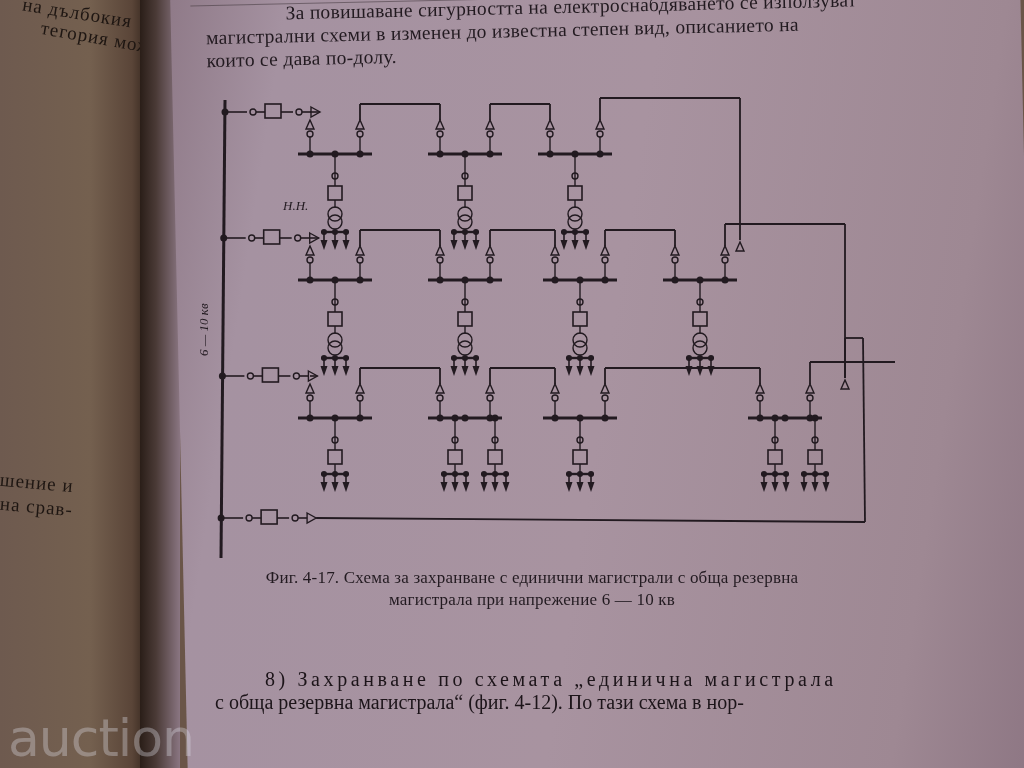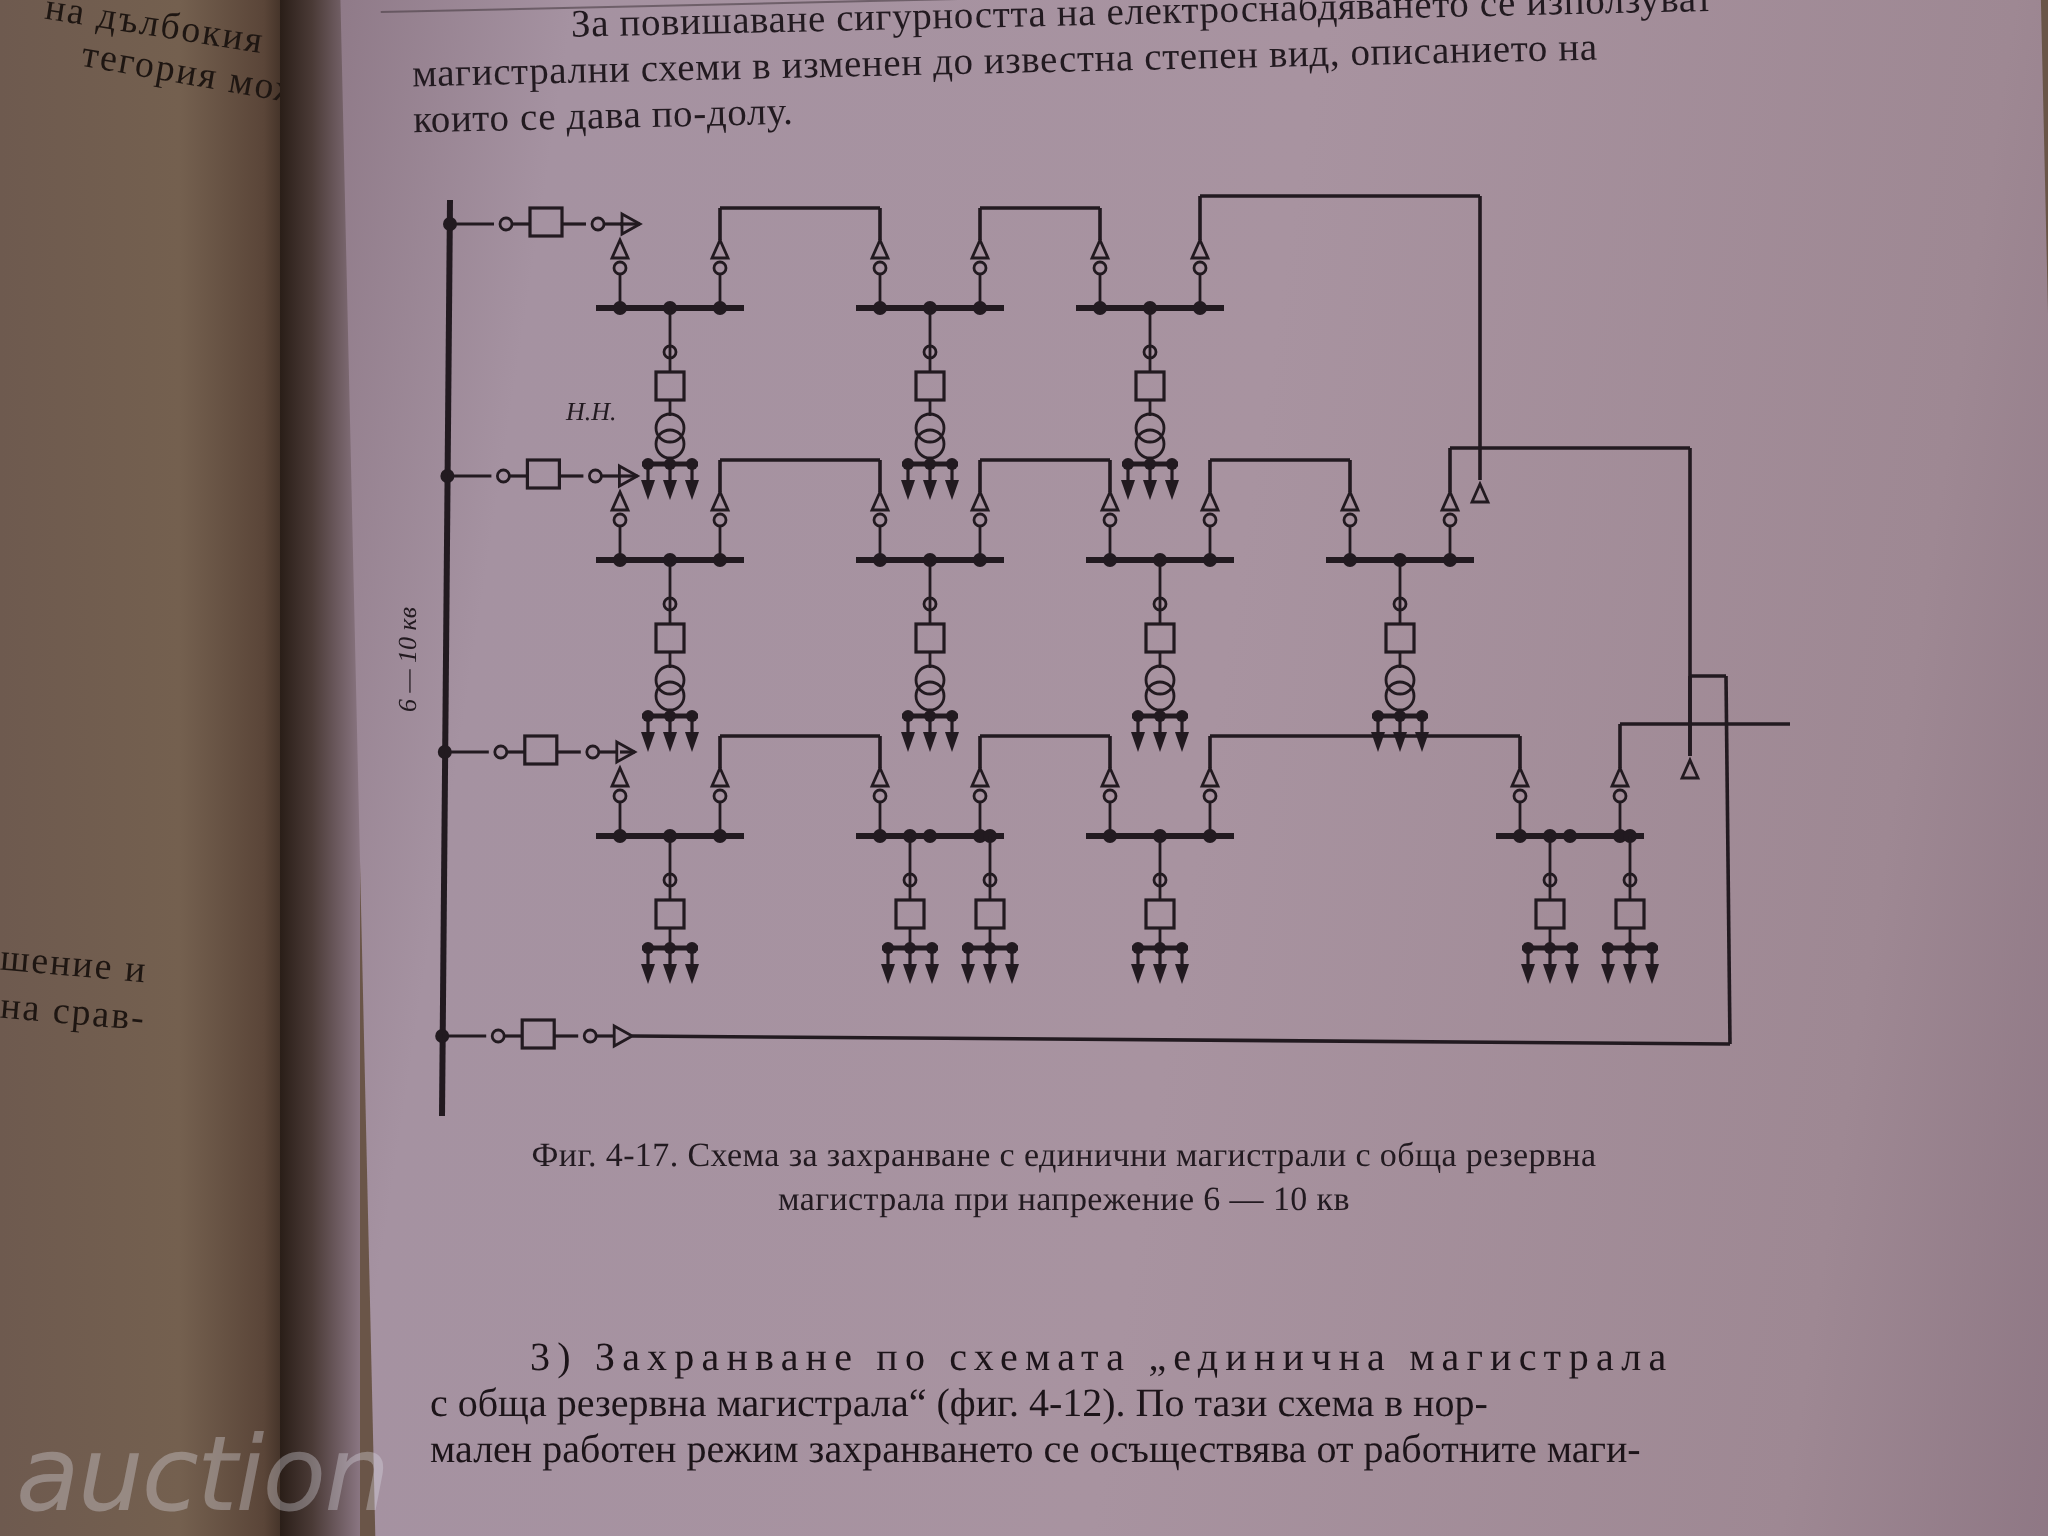--- a/index.html
+++ b/index.html
@@ -494,7 +494,7 @@
 <div class="caption l2">магистрала при напрежение  6 — 10 кв</div>
 
 <div class="body-text">
-  <p class="spaced first">3) Захранване по схемата „единична магистрала</p>
+  <p class="spaced first">8) Захранване по схемата „единична магистрала</p>
   <p>с обща резервна магистрала“ (фиг. 4-12).  По тази схема в нор-</p>
   <p>мален работен режим захранването се осъществява от работните маги-</p>
 </div>

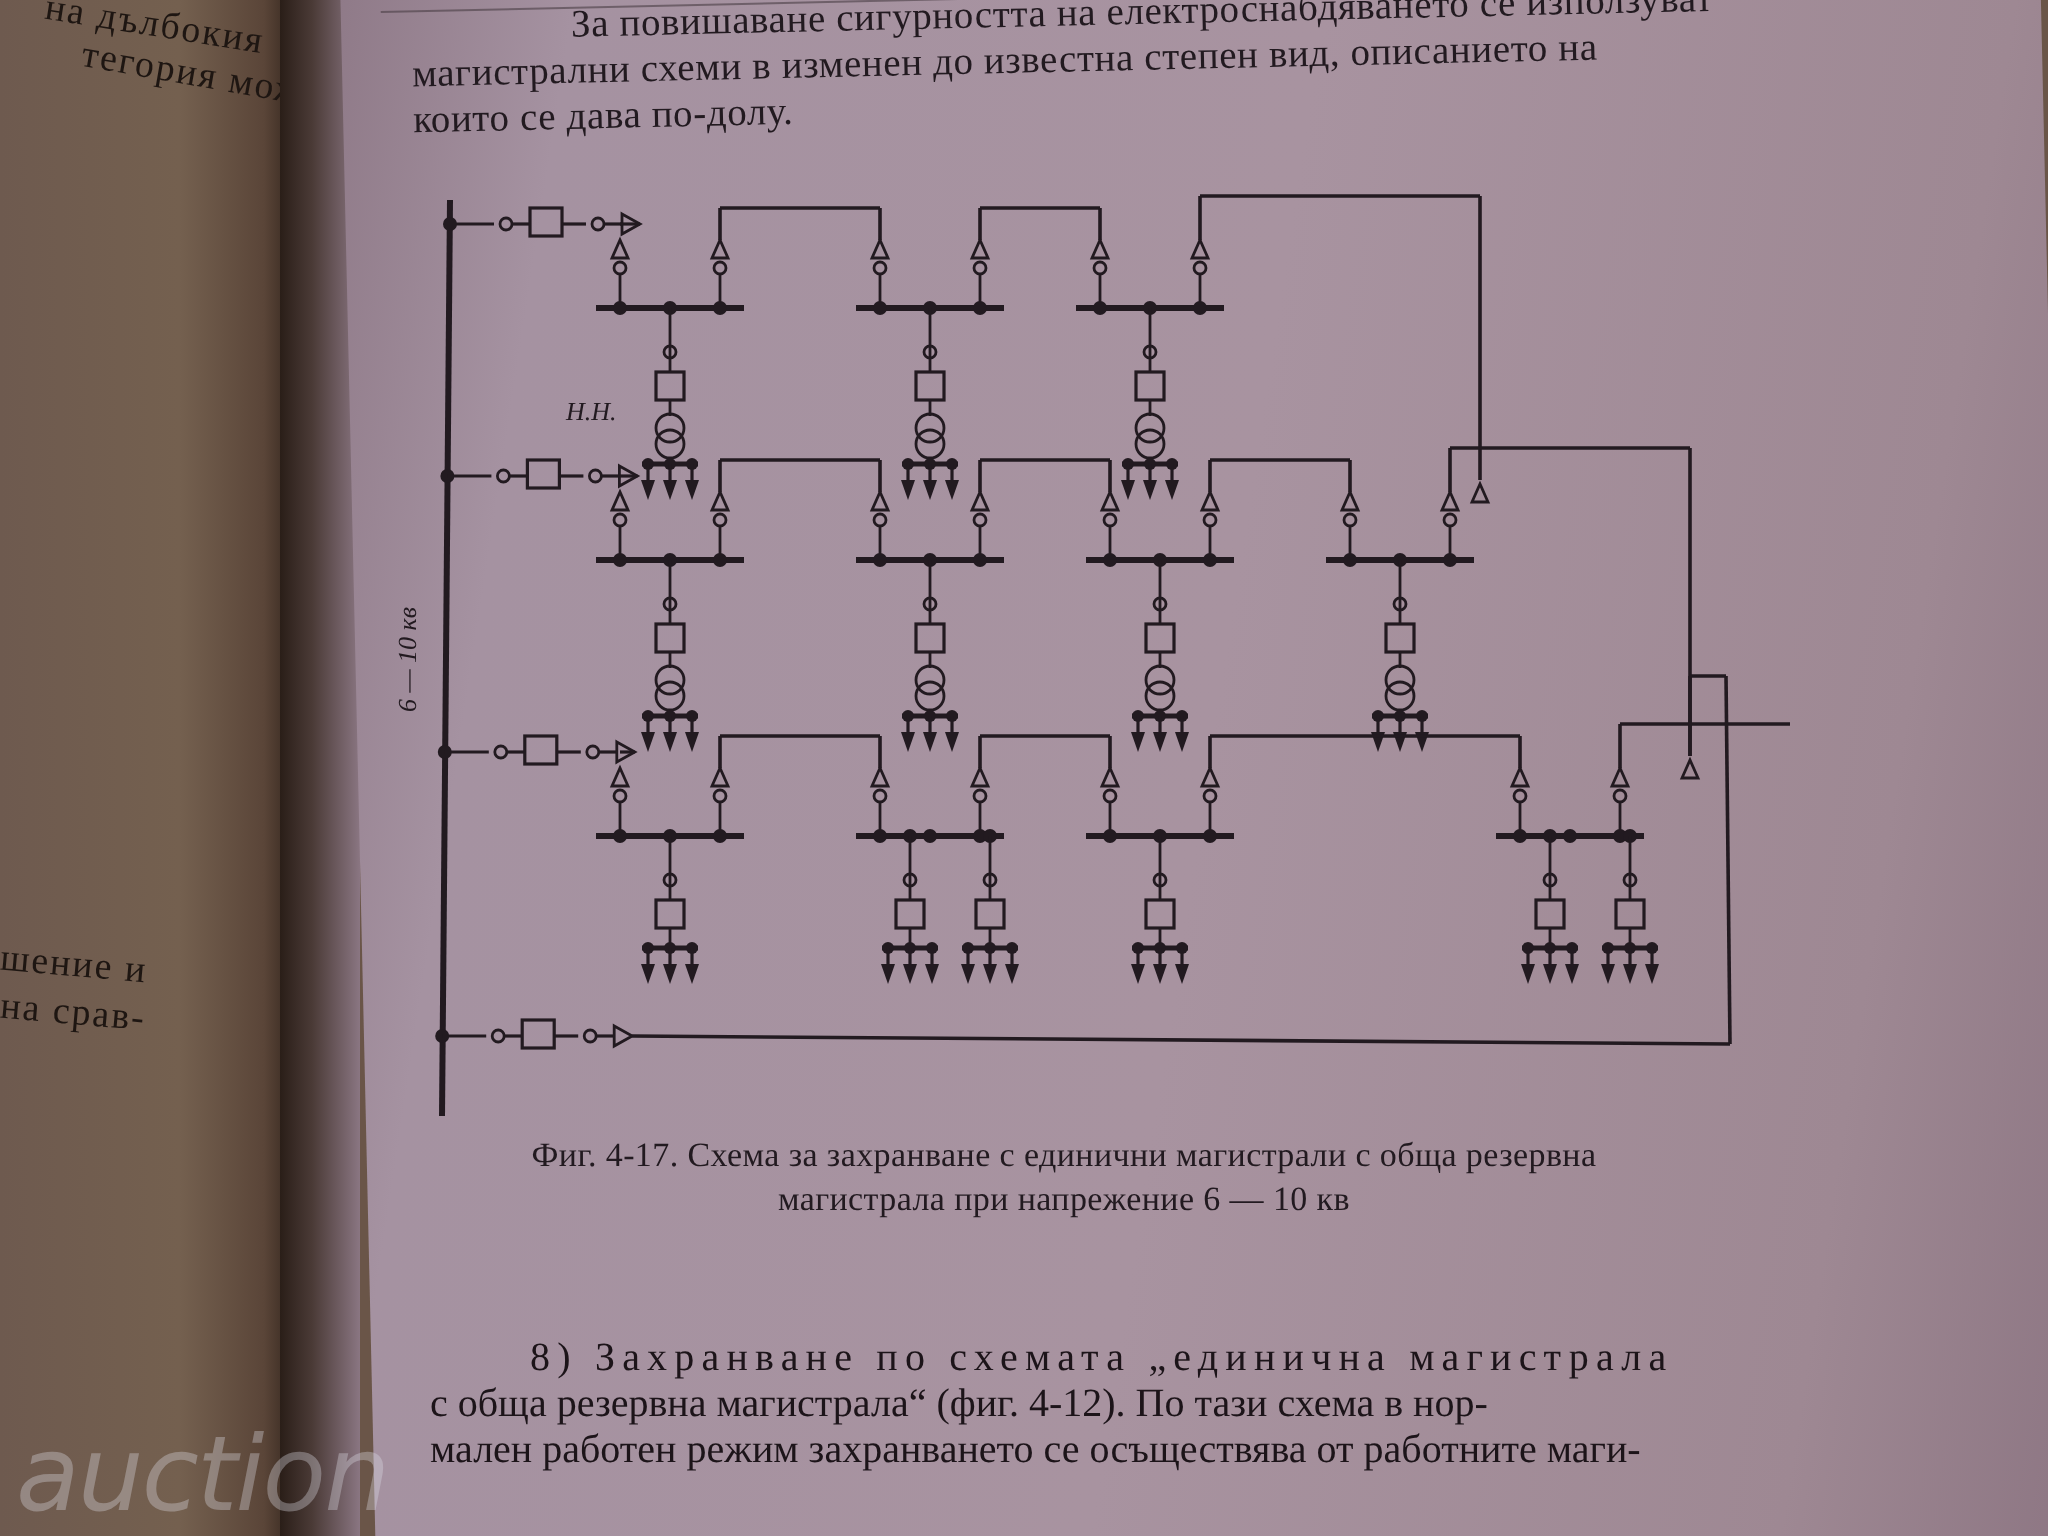--- a/index.html
+++ b/index.html
@@ -58,7 +58,7 @@
   .body-text .first { padding-left: 50px; }
   .watermark {
     position: absolute; left: 8px; top: 708px; font-family: "DejaVu Sans", sans-serif;
-    font-size: 52px; color: rgba(220, 220, 230, 0.35); letter-spacing: -1px; font-style: italic;
+    font-size: 52px; color: rgba(220, 220, 230, 0.35); letter-spacing: -1px;
   }
   .side-label {
     position: absolute; left: 190px; top: 282px; transform: rotate(-90deg); transform-origin: left top;

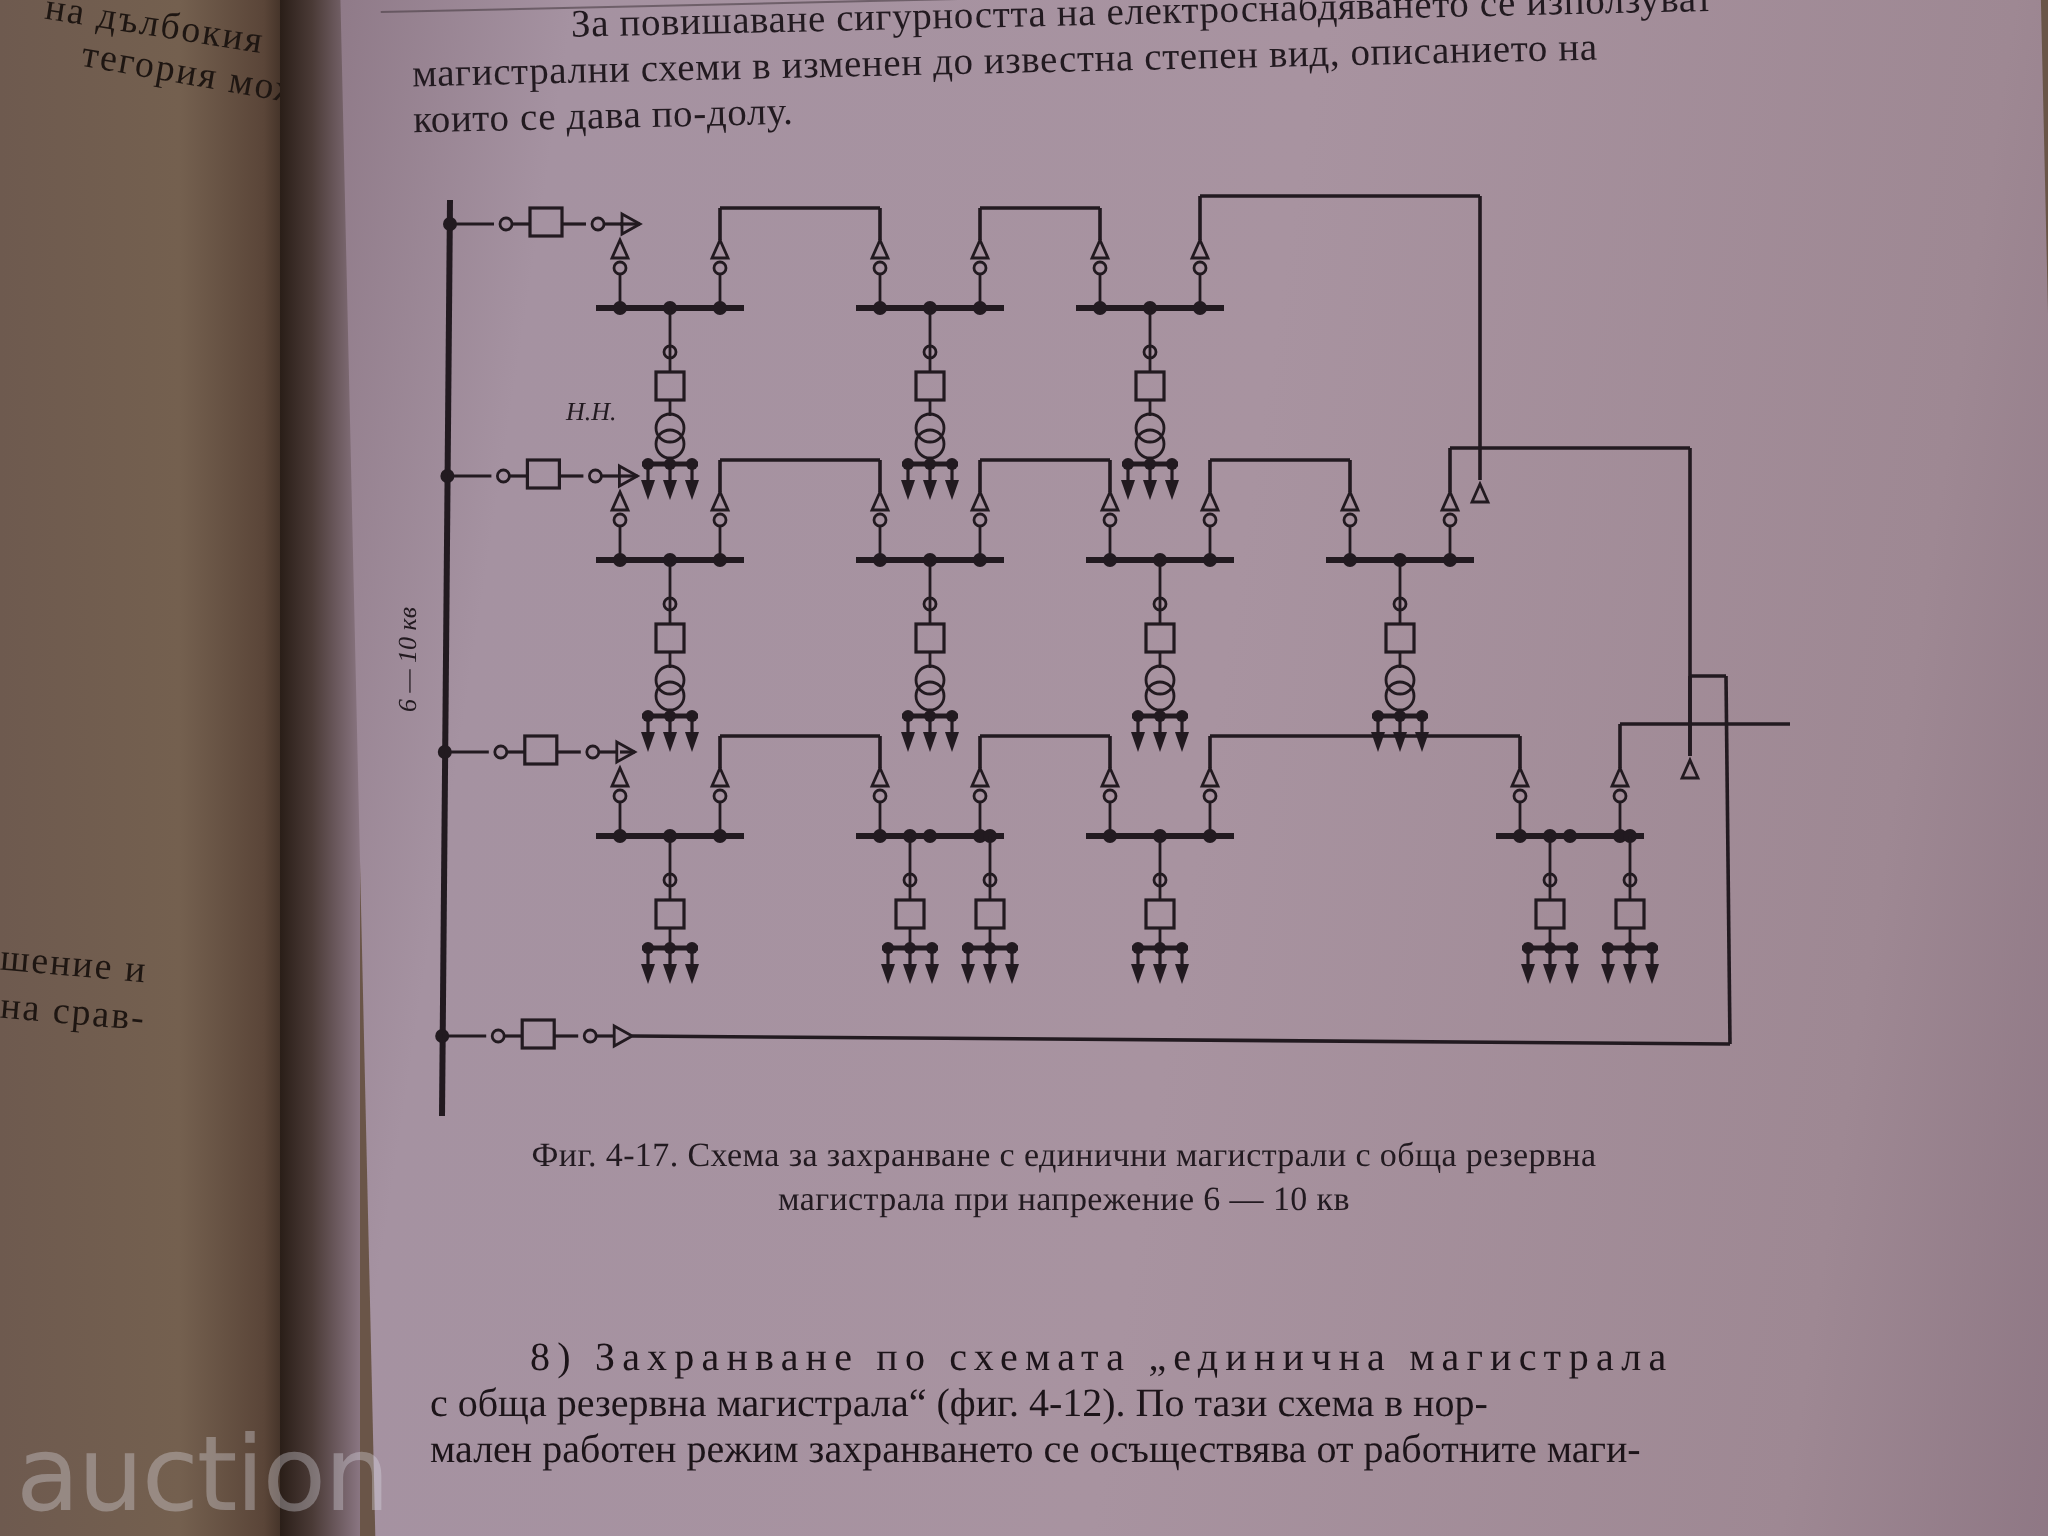--- a/index.html
+++ b/index.html
@@ -496,7 +496,6 @@
 <div class="body-text">
   <p class="spaced first">8) Захранване по схемата „единична магистрала</p>
   <p>с обща резервна магистрала“ (фиг. 4-12).  По тази схема в нор-</p>
-  <p>мален работен режим захранването се осъществява от работните маги-</p>
 </div>
 
 <div class="watermark">auction</div>

